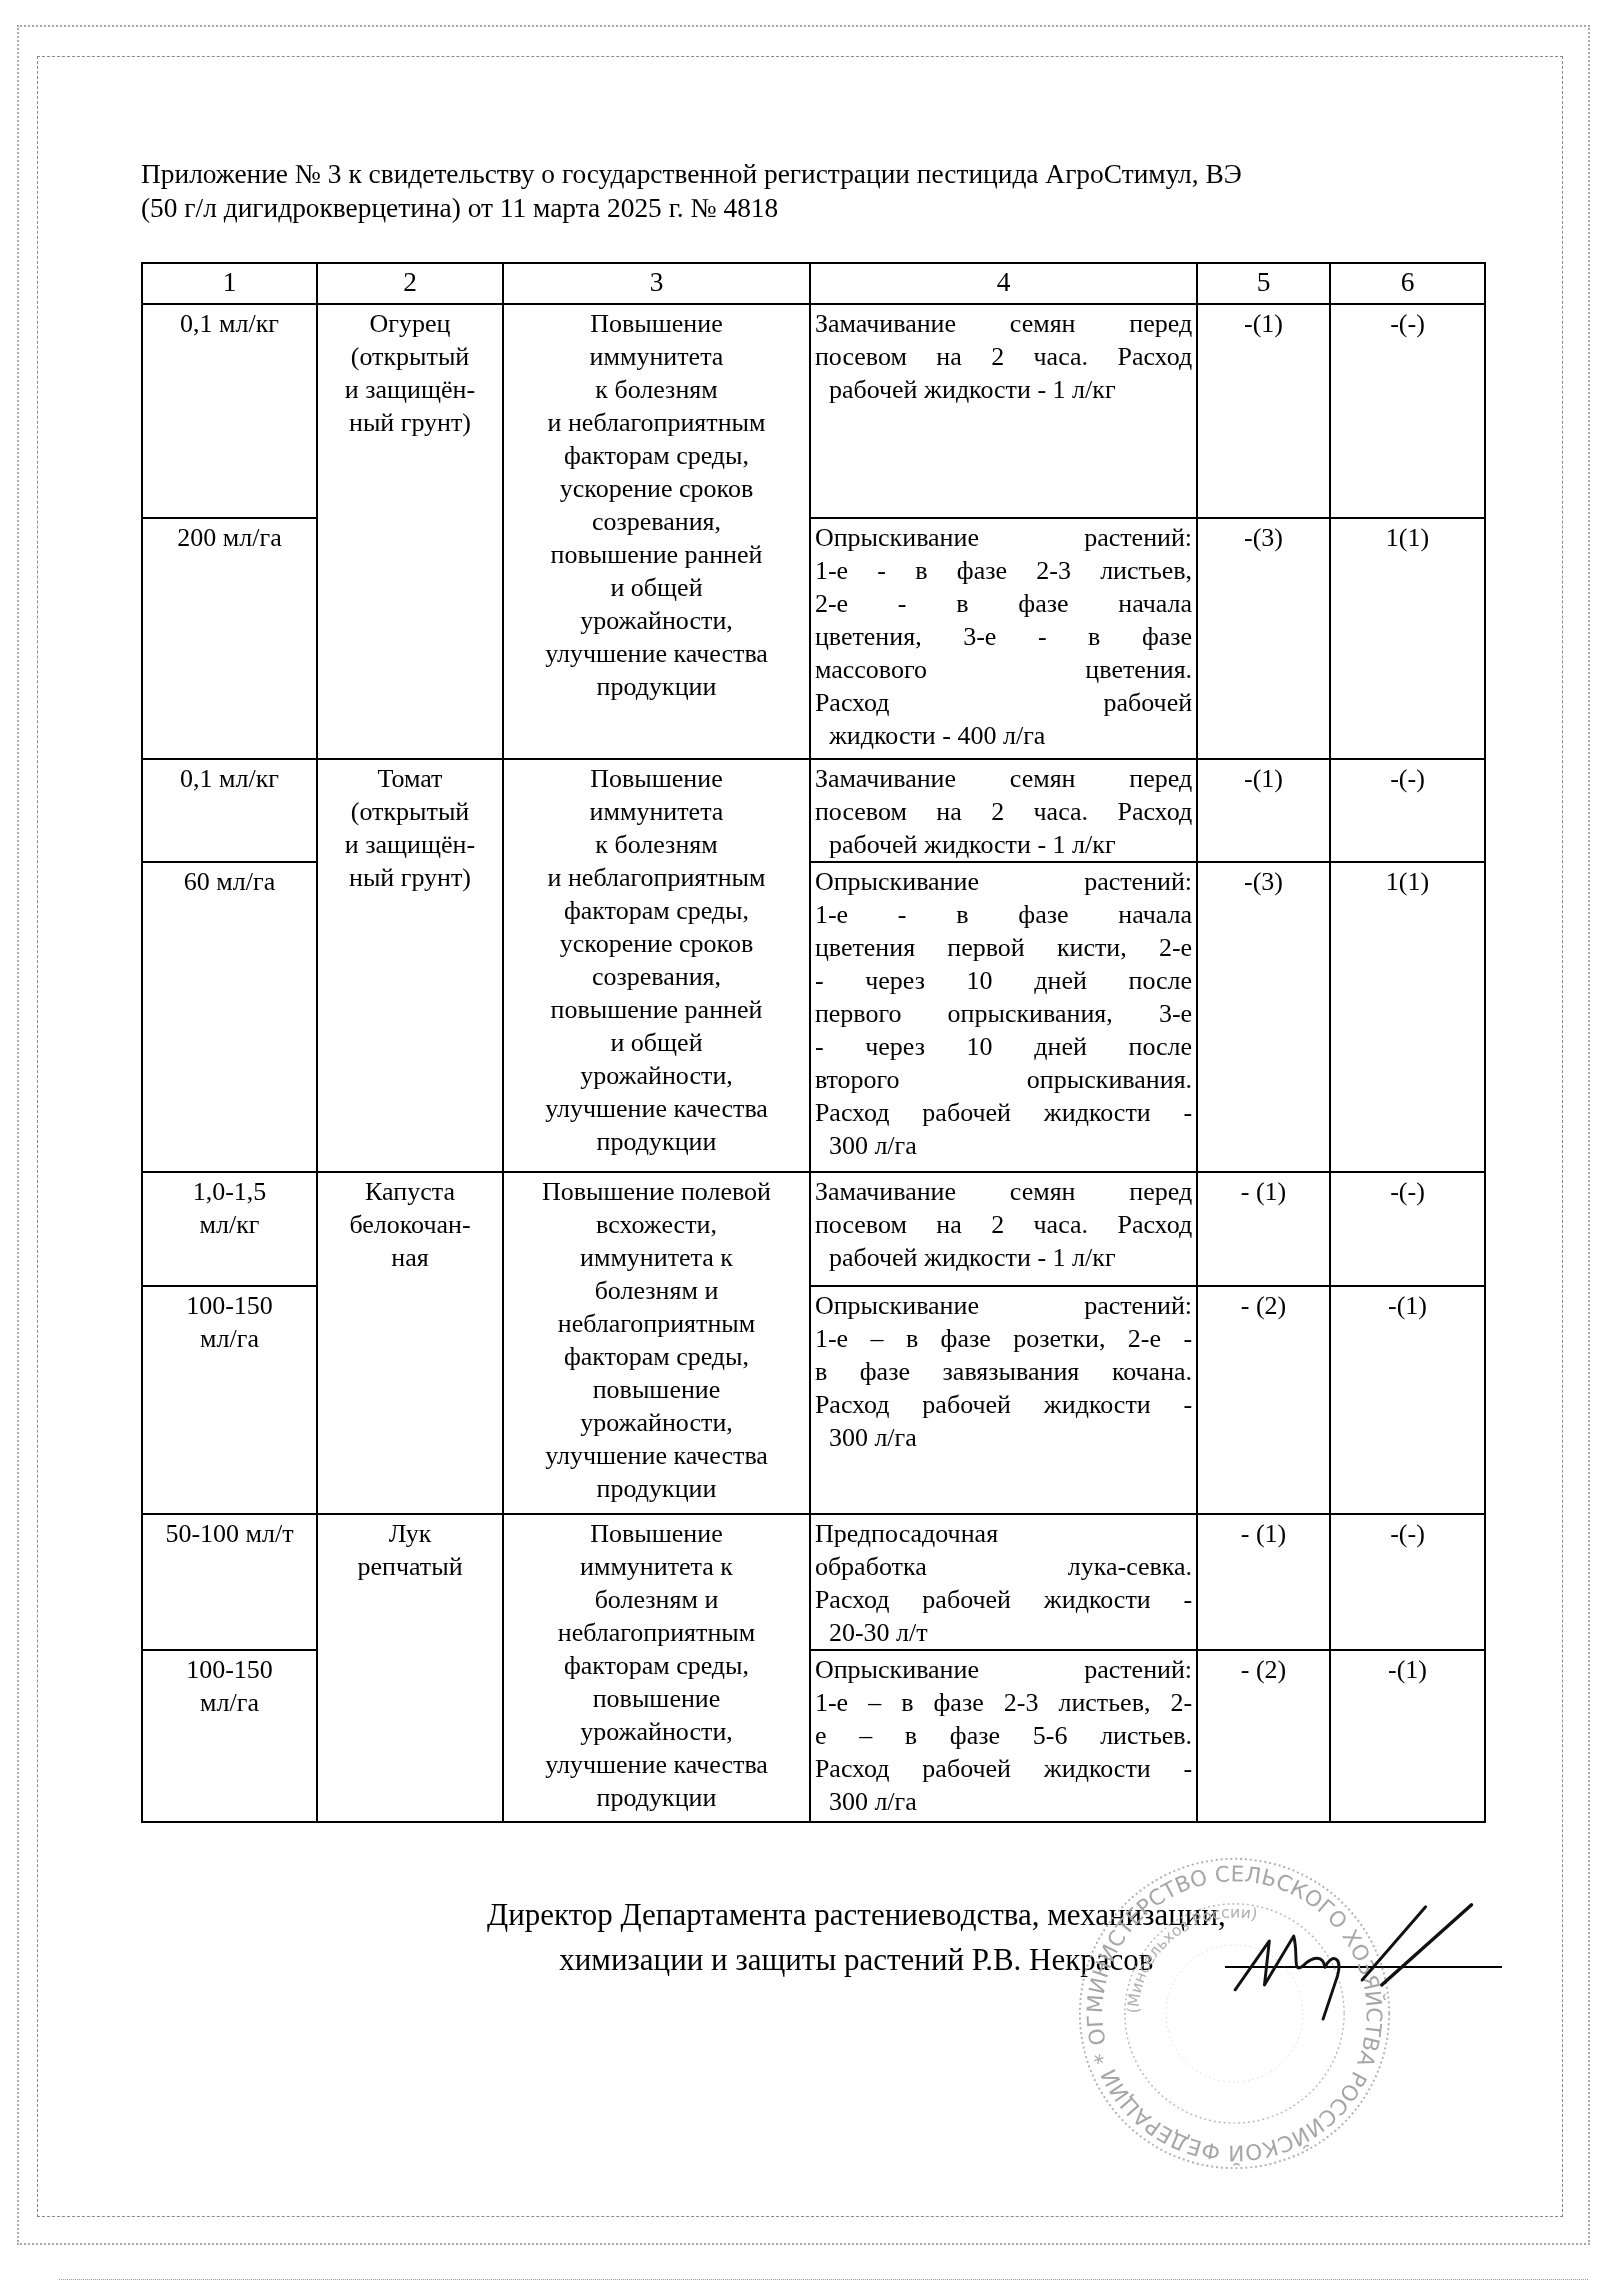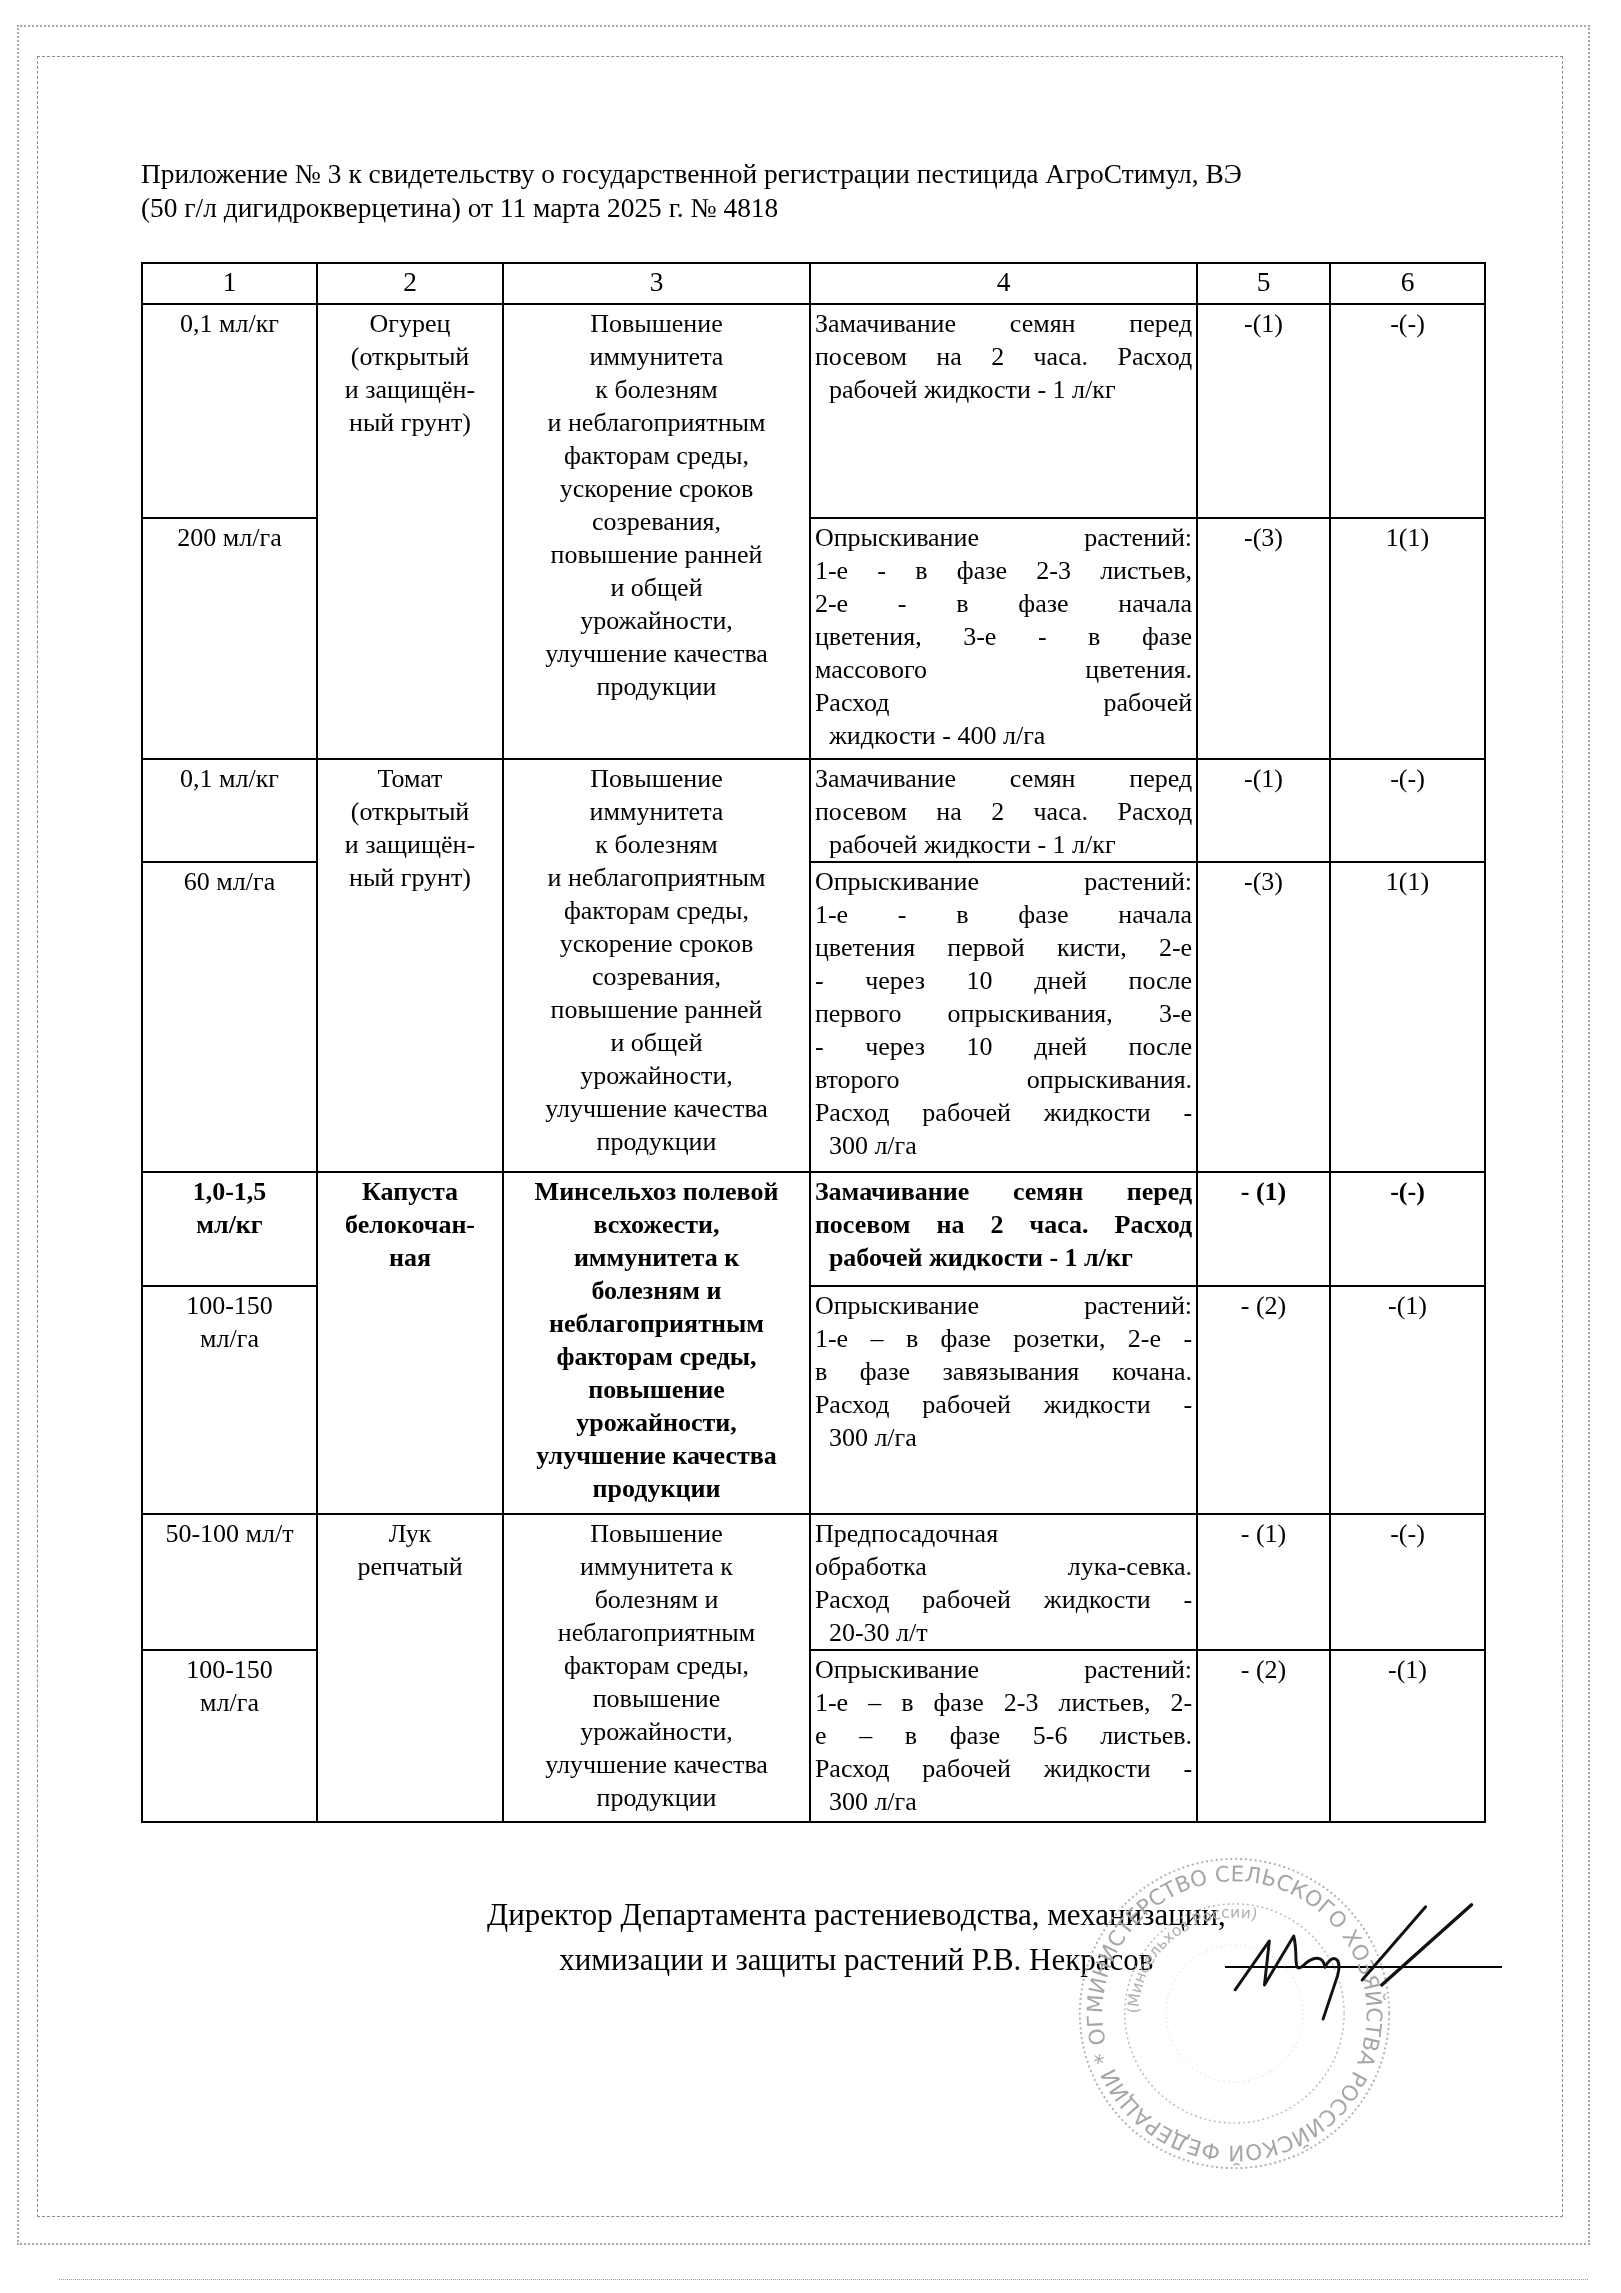--- a/index.html
+++ b/index.html
@@ -157,7 +157,7 @@
         <td class="c">-(3)</td>
         <td class="c">1(1)</td>
       </tr>
-      <tr style="height: 114px; font-weight: bold;">
+      <tr style="height: 114px;">
         <td class="c lines">
           <span>1,0-1,5</span>
           <span>мл/кг</span>

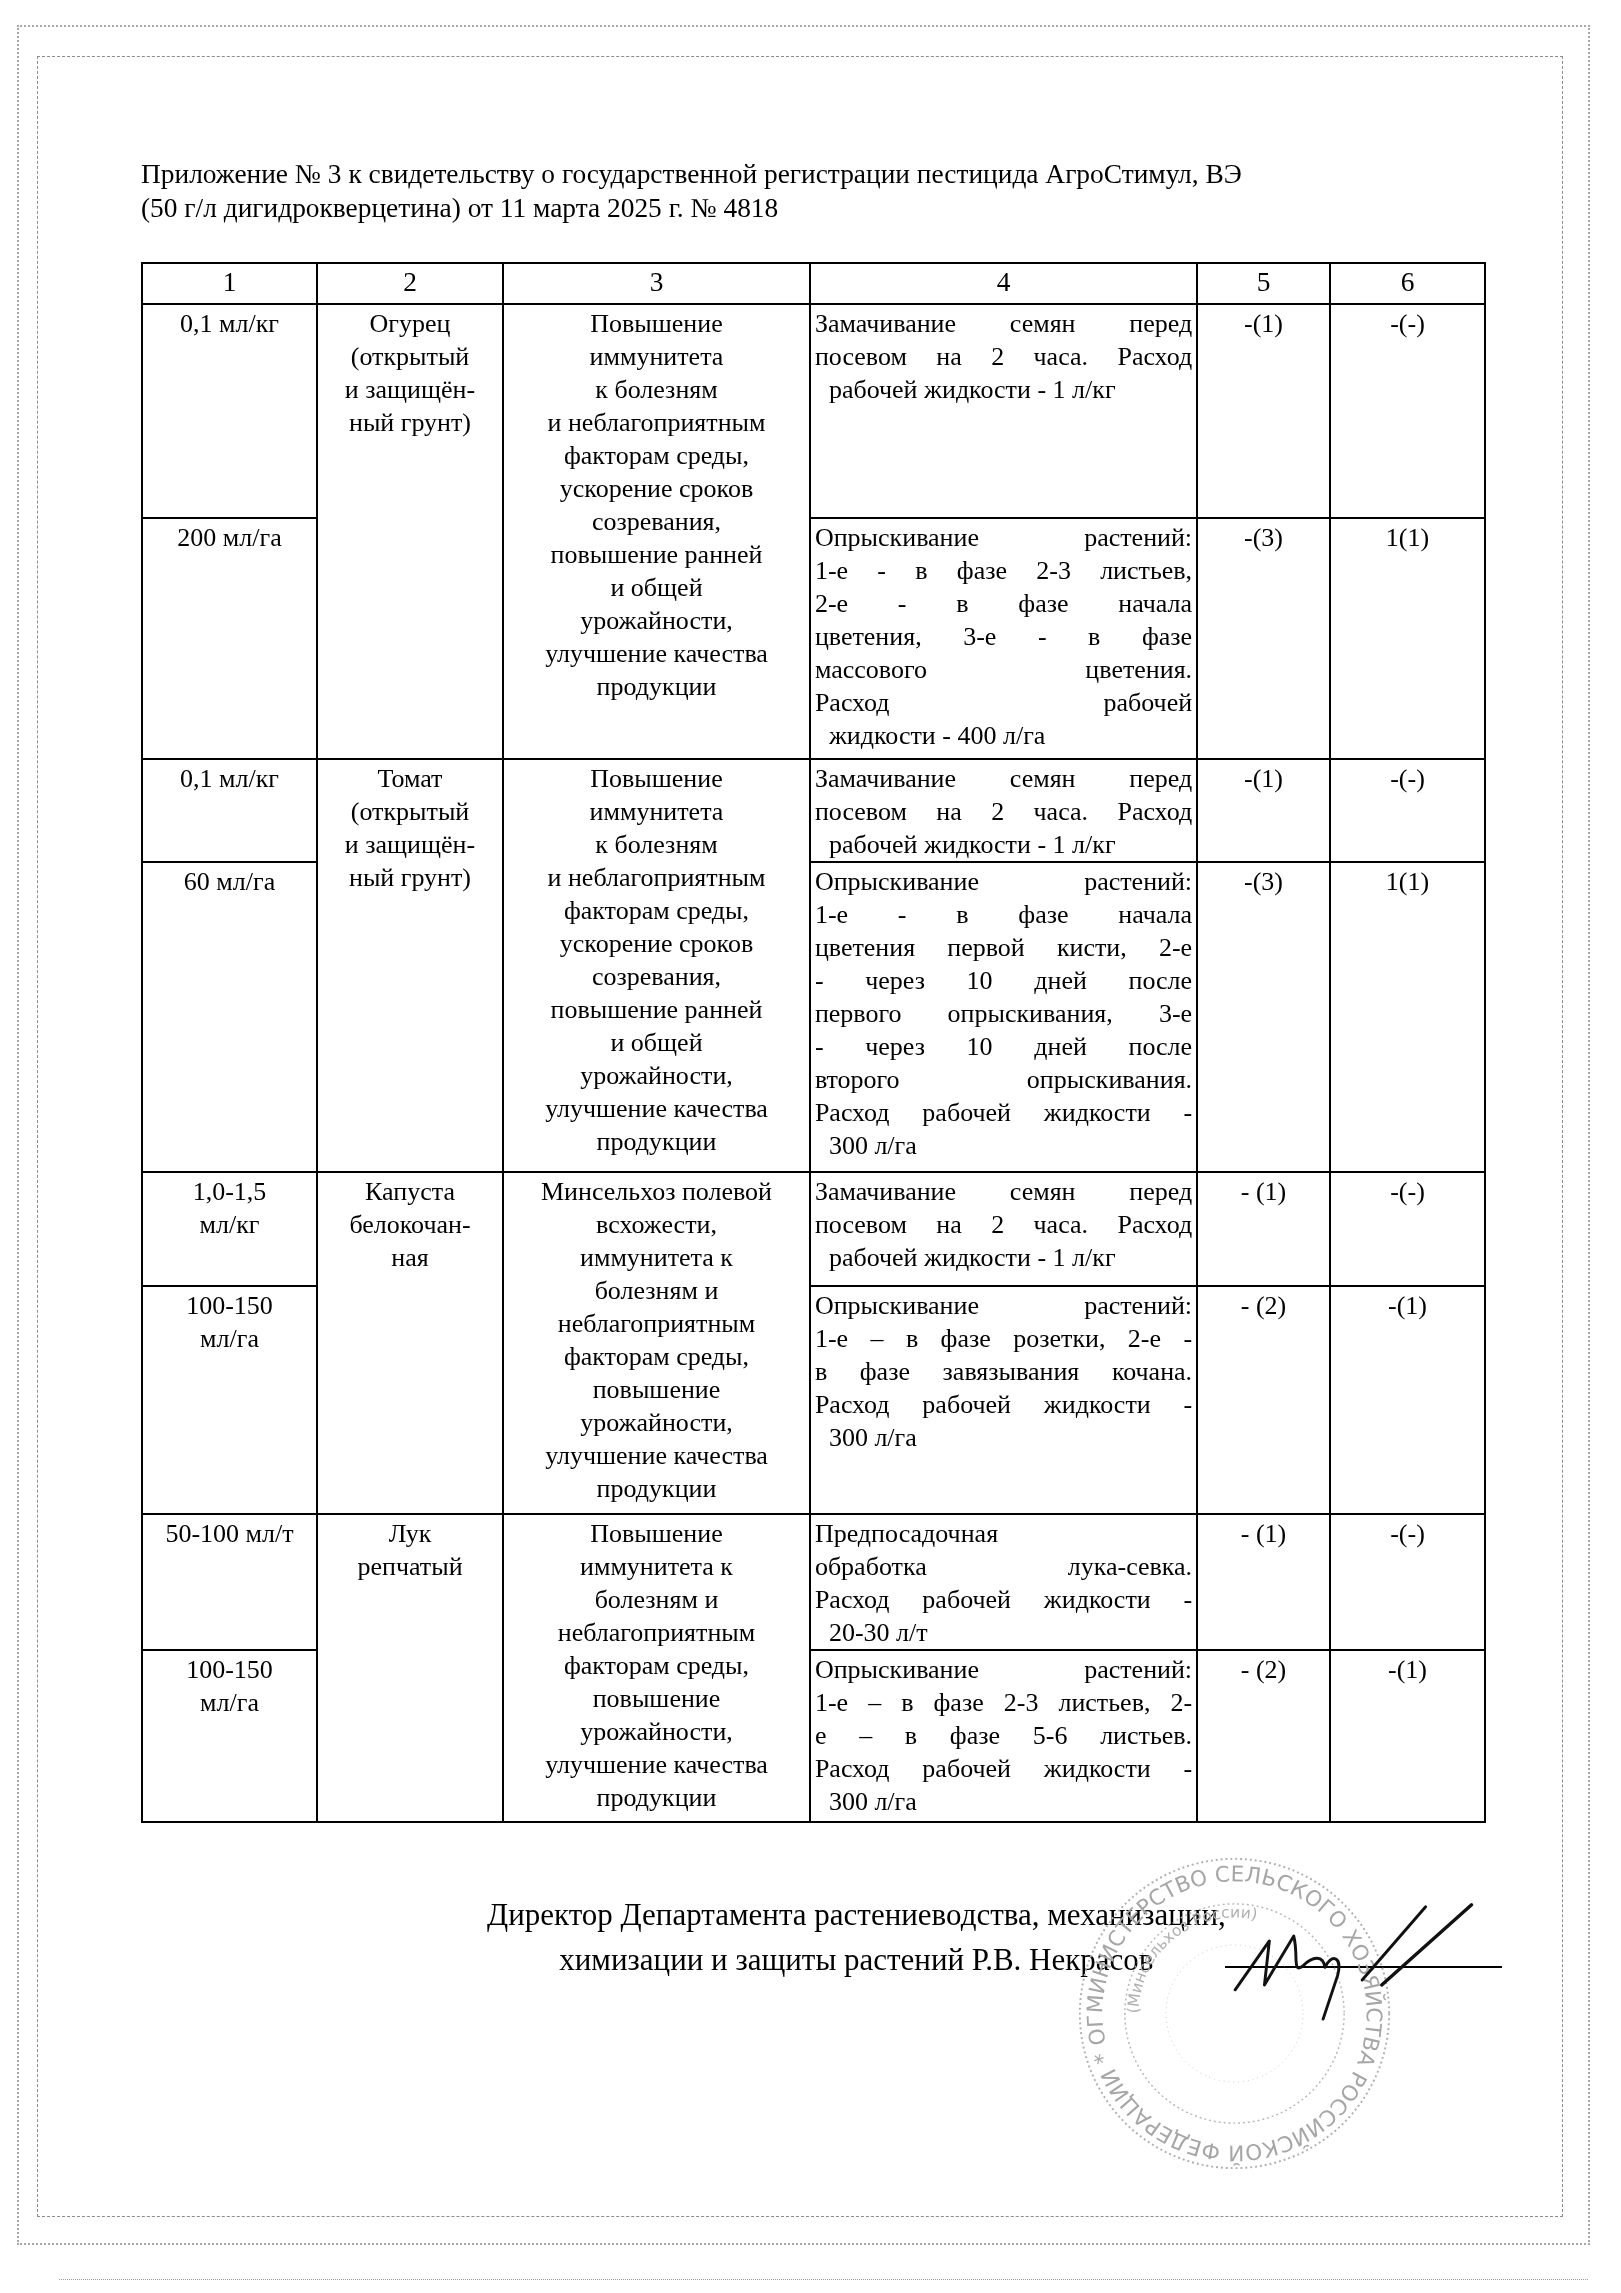--- a/index.html
+++ b/index.html
@@ -168,7 +168,7 @@
           <span>ная</span>
         </td>
         <td class="c lines" rowspan="2">
-          <span>Минсельхоз полевой</span>
+          <span>Повышение полевой</span>
           <span>всхожести,</span>
           <span>иммунитета к</span>
           <span>болезням и</span>

